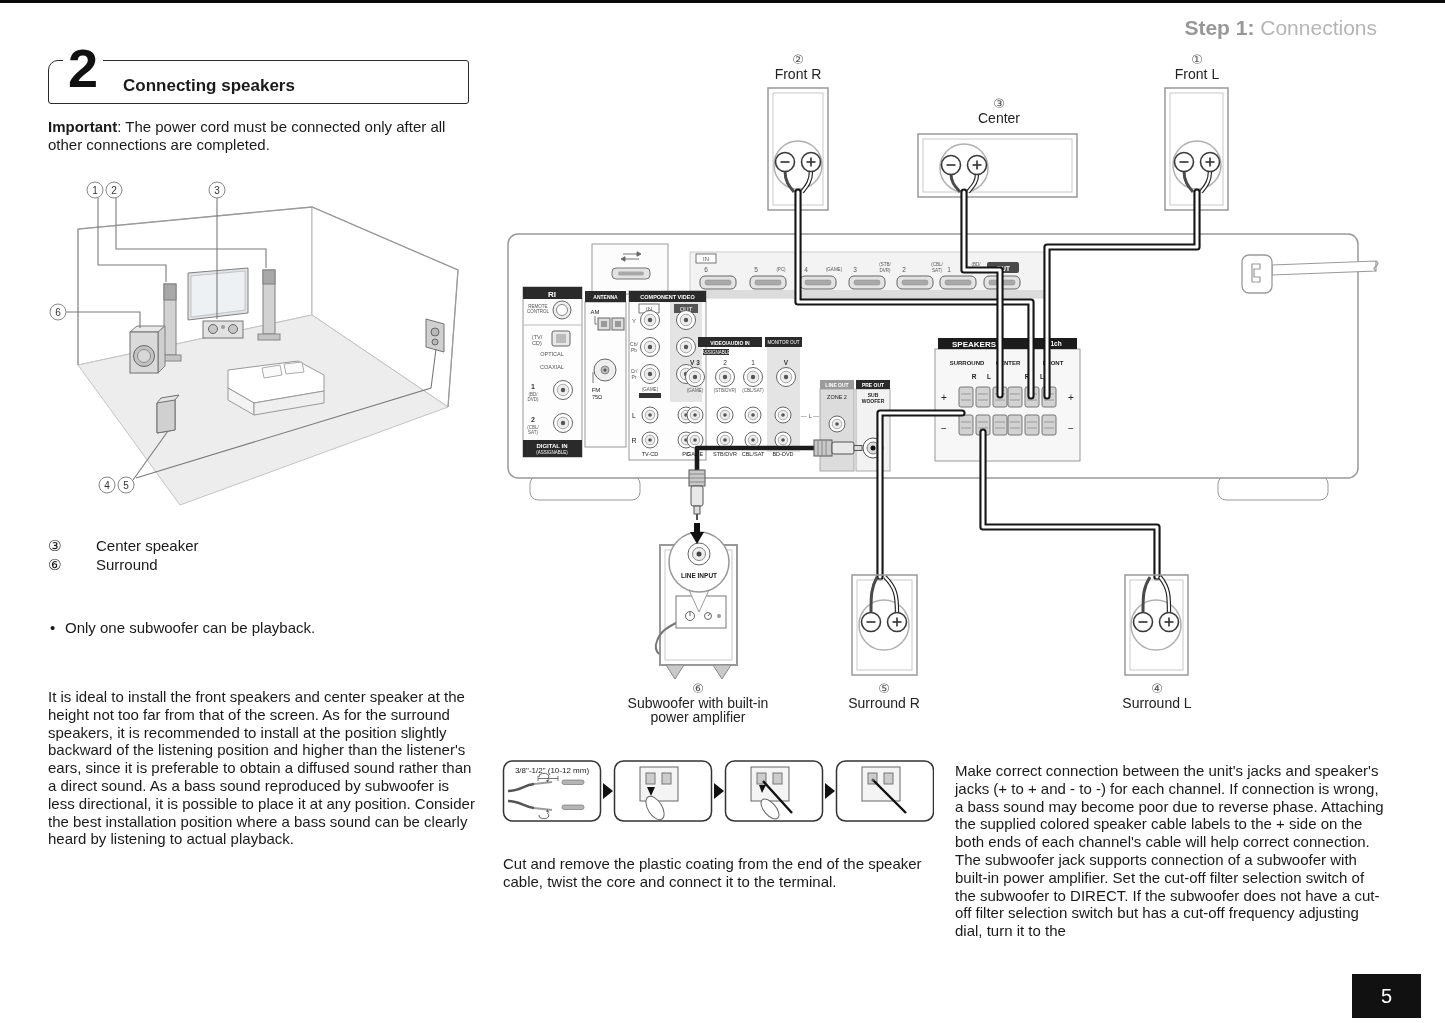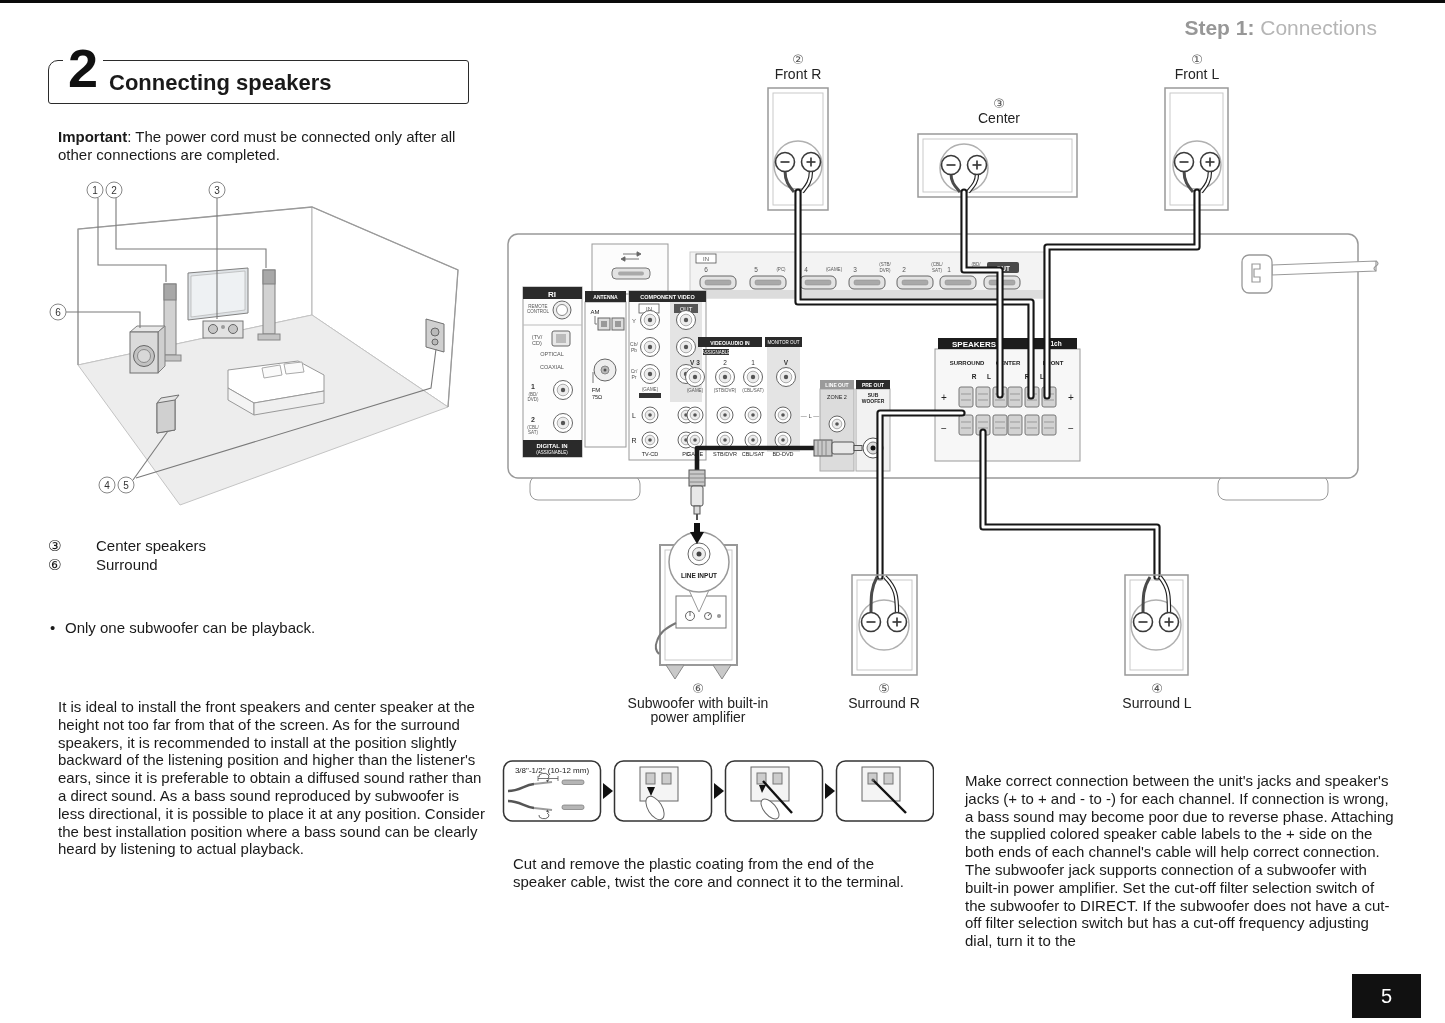--- a/index.html
+++ b/index.html
@@ -14,7 +14,7 @@
                border-radius:10px 3px 3px 3px}
   .section-num{position:absolute;left:14px;top:-18px;background:#fff;padding:0 5px;
                font-size:54px;font-weight:bold;line-height:.95;color:#111}
-  .section-title{position:absolute;left:60px;bottom:7px;font-size:22px;font-weight:bold}
+  .section-title{position:absolute;left:74px;bottom:7px;font-size:17px;font-weight:bold}
   .para{font-size:15px;line-height:17.8px;margin:10px}
   .important{left:48px;top:118px;width:430px}
   .legend{left:48px;top:536px;width:424px;font-size:15px}

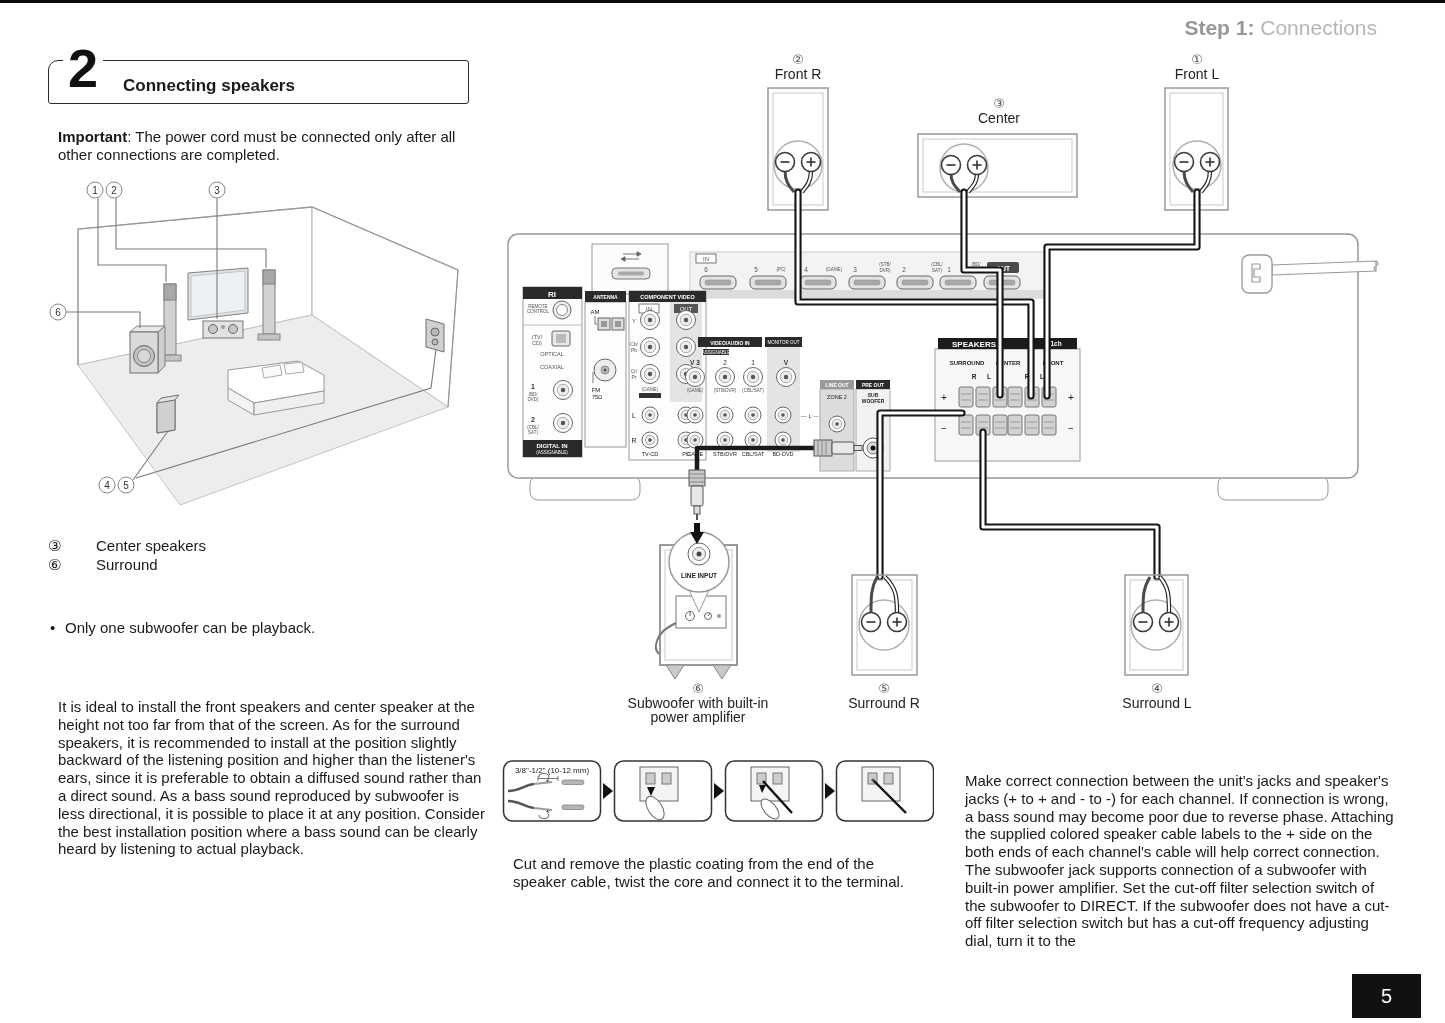--- a/index.html
+++ b/index.html
@@ -15,7 +15,7 @@
   .section-num{position:absolute;left:14px;top:-18px;background:#fff;padding:0 5px;
                font-size:54px;font-weight:bold;line-height:.95;color:#111}
   .section-title{position:absolute;left:74px;bottom:7px;font-size:17px;font-weight:bold}
-  .para{font-size:15px;line-height:17.8px;margin:10px}
+  .para{font-size:15px;line-height:17.8px;margin:0}
   .important{left:48px;top:118px;width:430px}
   .legend{left:48px;top:536px;width:424px;font-size:15px}
   .legend-row{display:flex;line-height:19.3px}

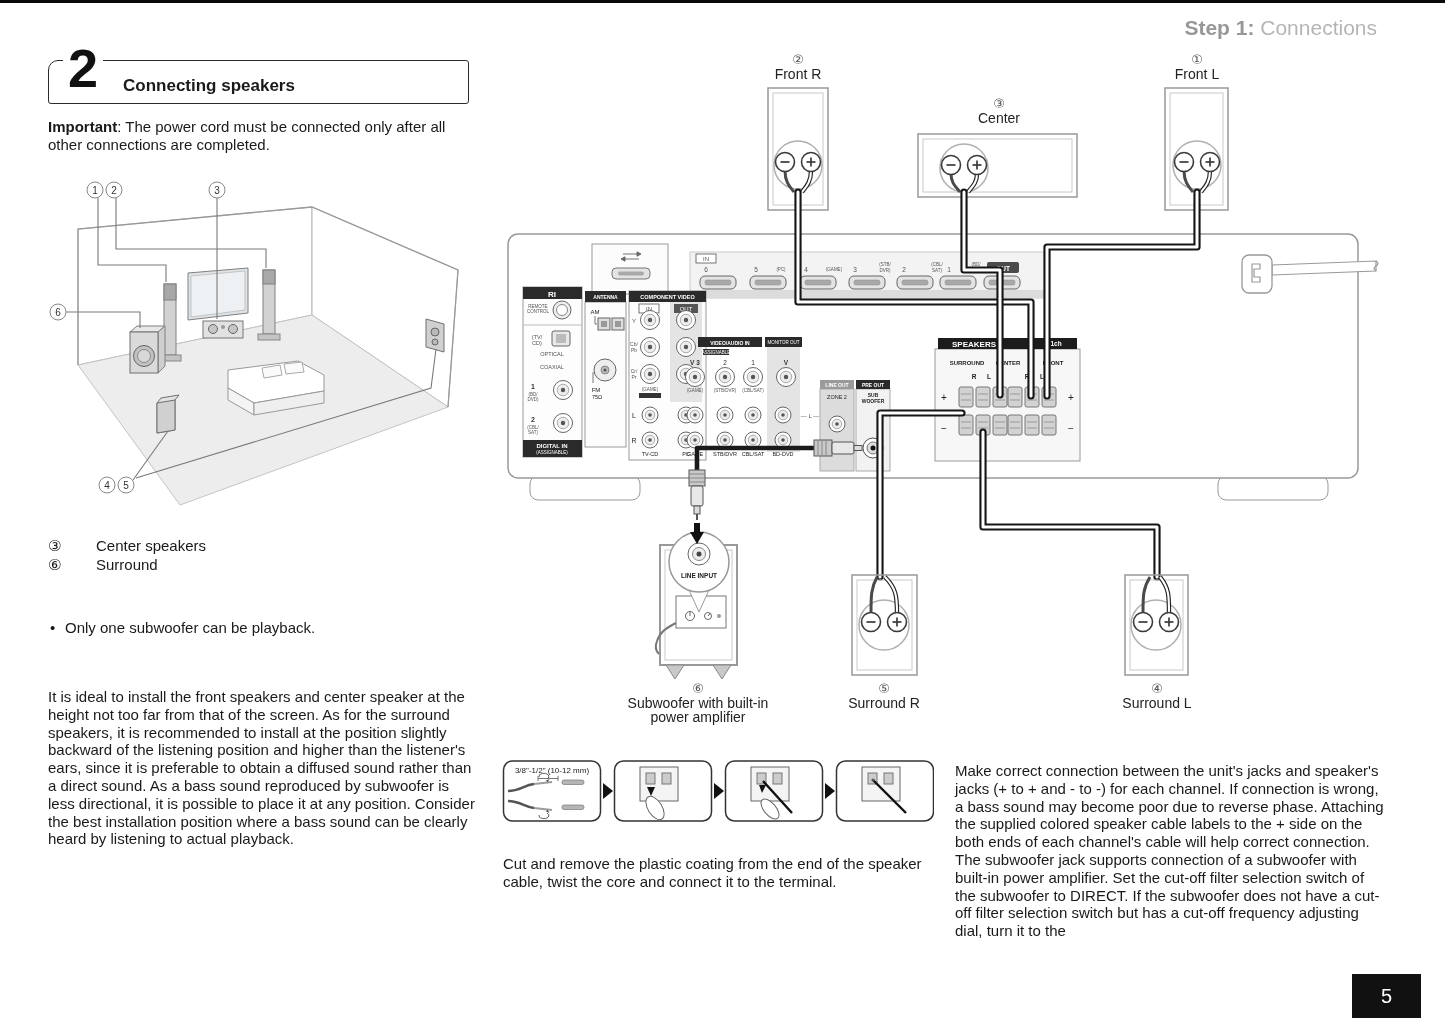--- a/index.html
+++ b/index.html
@@ -139,7 +139,7 @@
   <div class="abs legend">
     <div class="legend-row">
         <span class="legend-marks">③</span>
-        <span>Center speakers</span>
+        <span>Center speaker</span>
       </div>
     <div class="legend-row">
         <span class="legend-marks">⑥</span>

